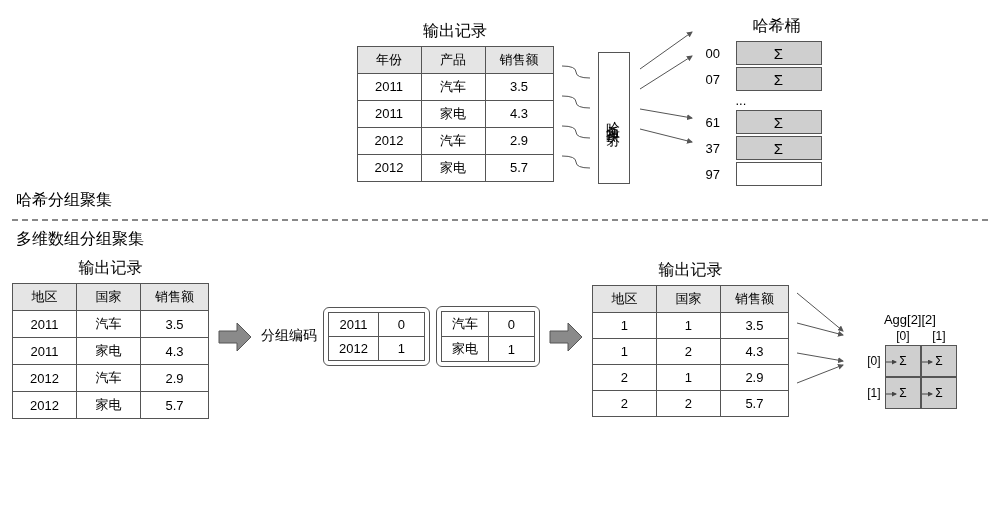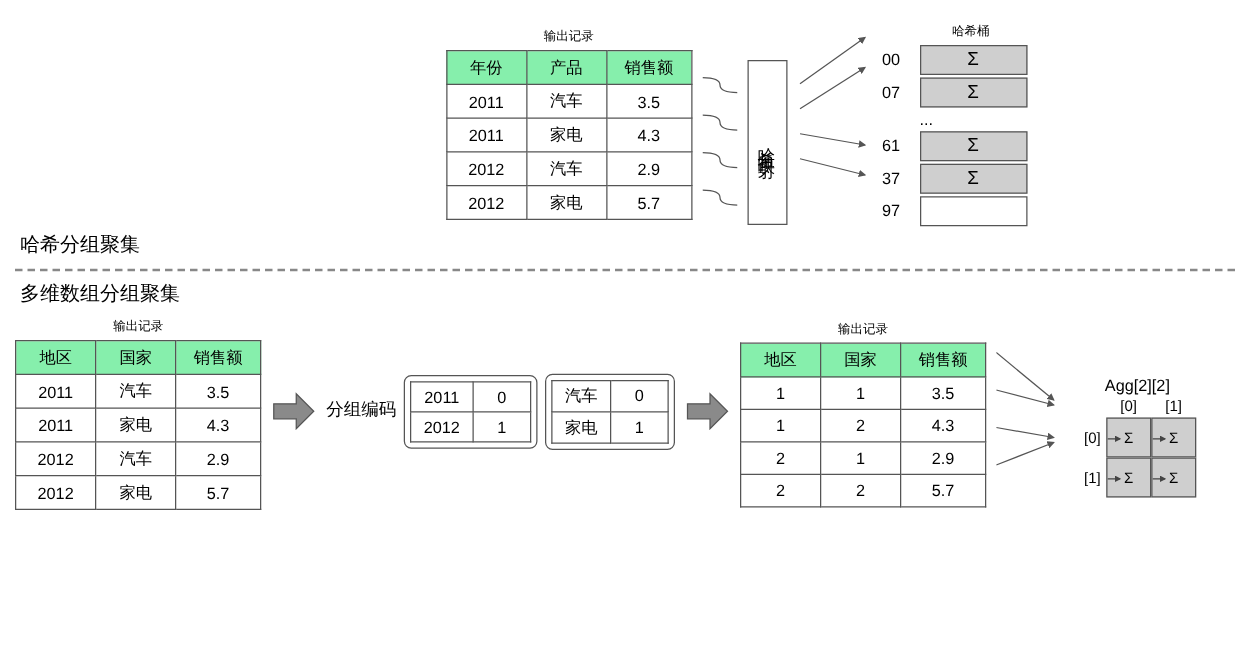--- a/index.html
+++ b/index.html
@@ -19,7 +19,7 @@
   .title {
     text-align: center;
     margin: 4px 0;
-    font-size: 10px;
+    font-size: 16px;
   }
   .caption-left {
     font-size: 16px;

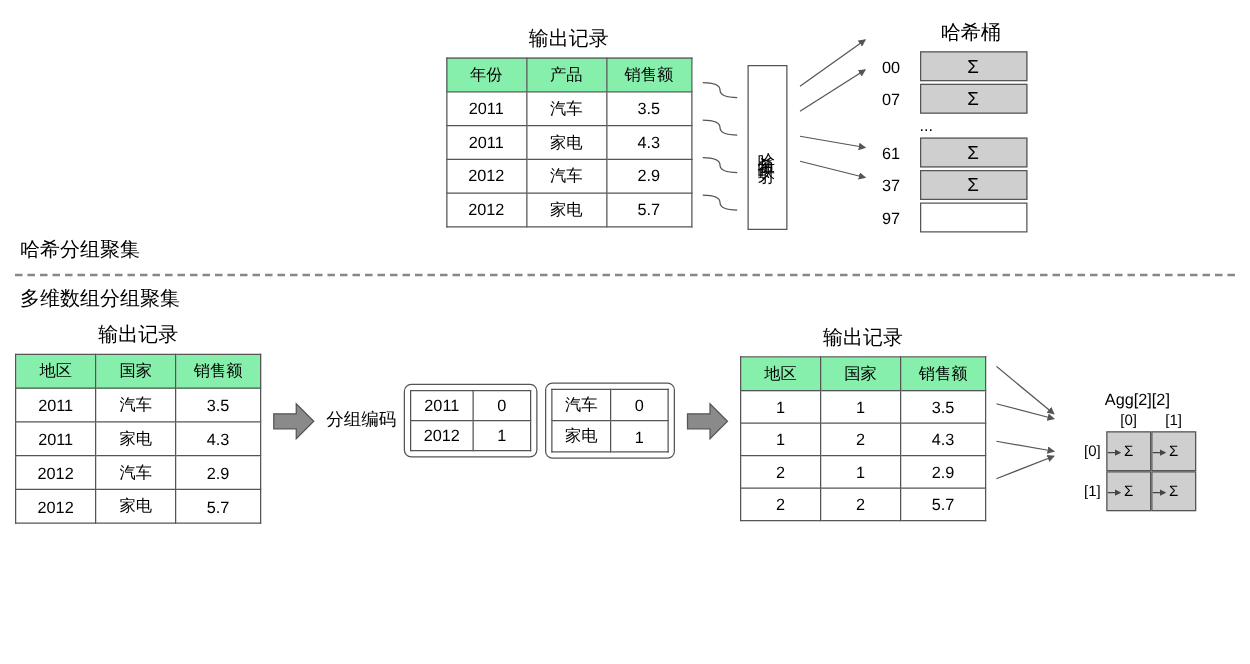--- a/index.html
+++ b/index.html
@@ -43,7 +43,7 @@
     min-width: 64px;
   }
   table.data th {
-    background: #86efac;
+    background: #e5e5e5;
   }
   table.small td {
     padding: 3px 10px;

